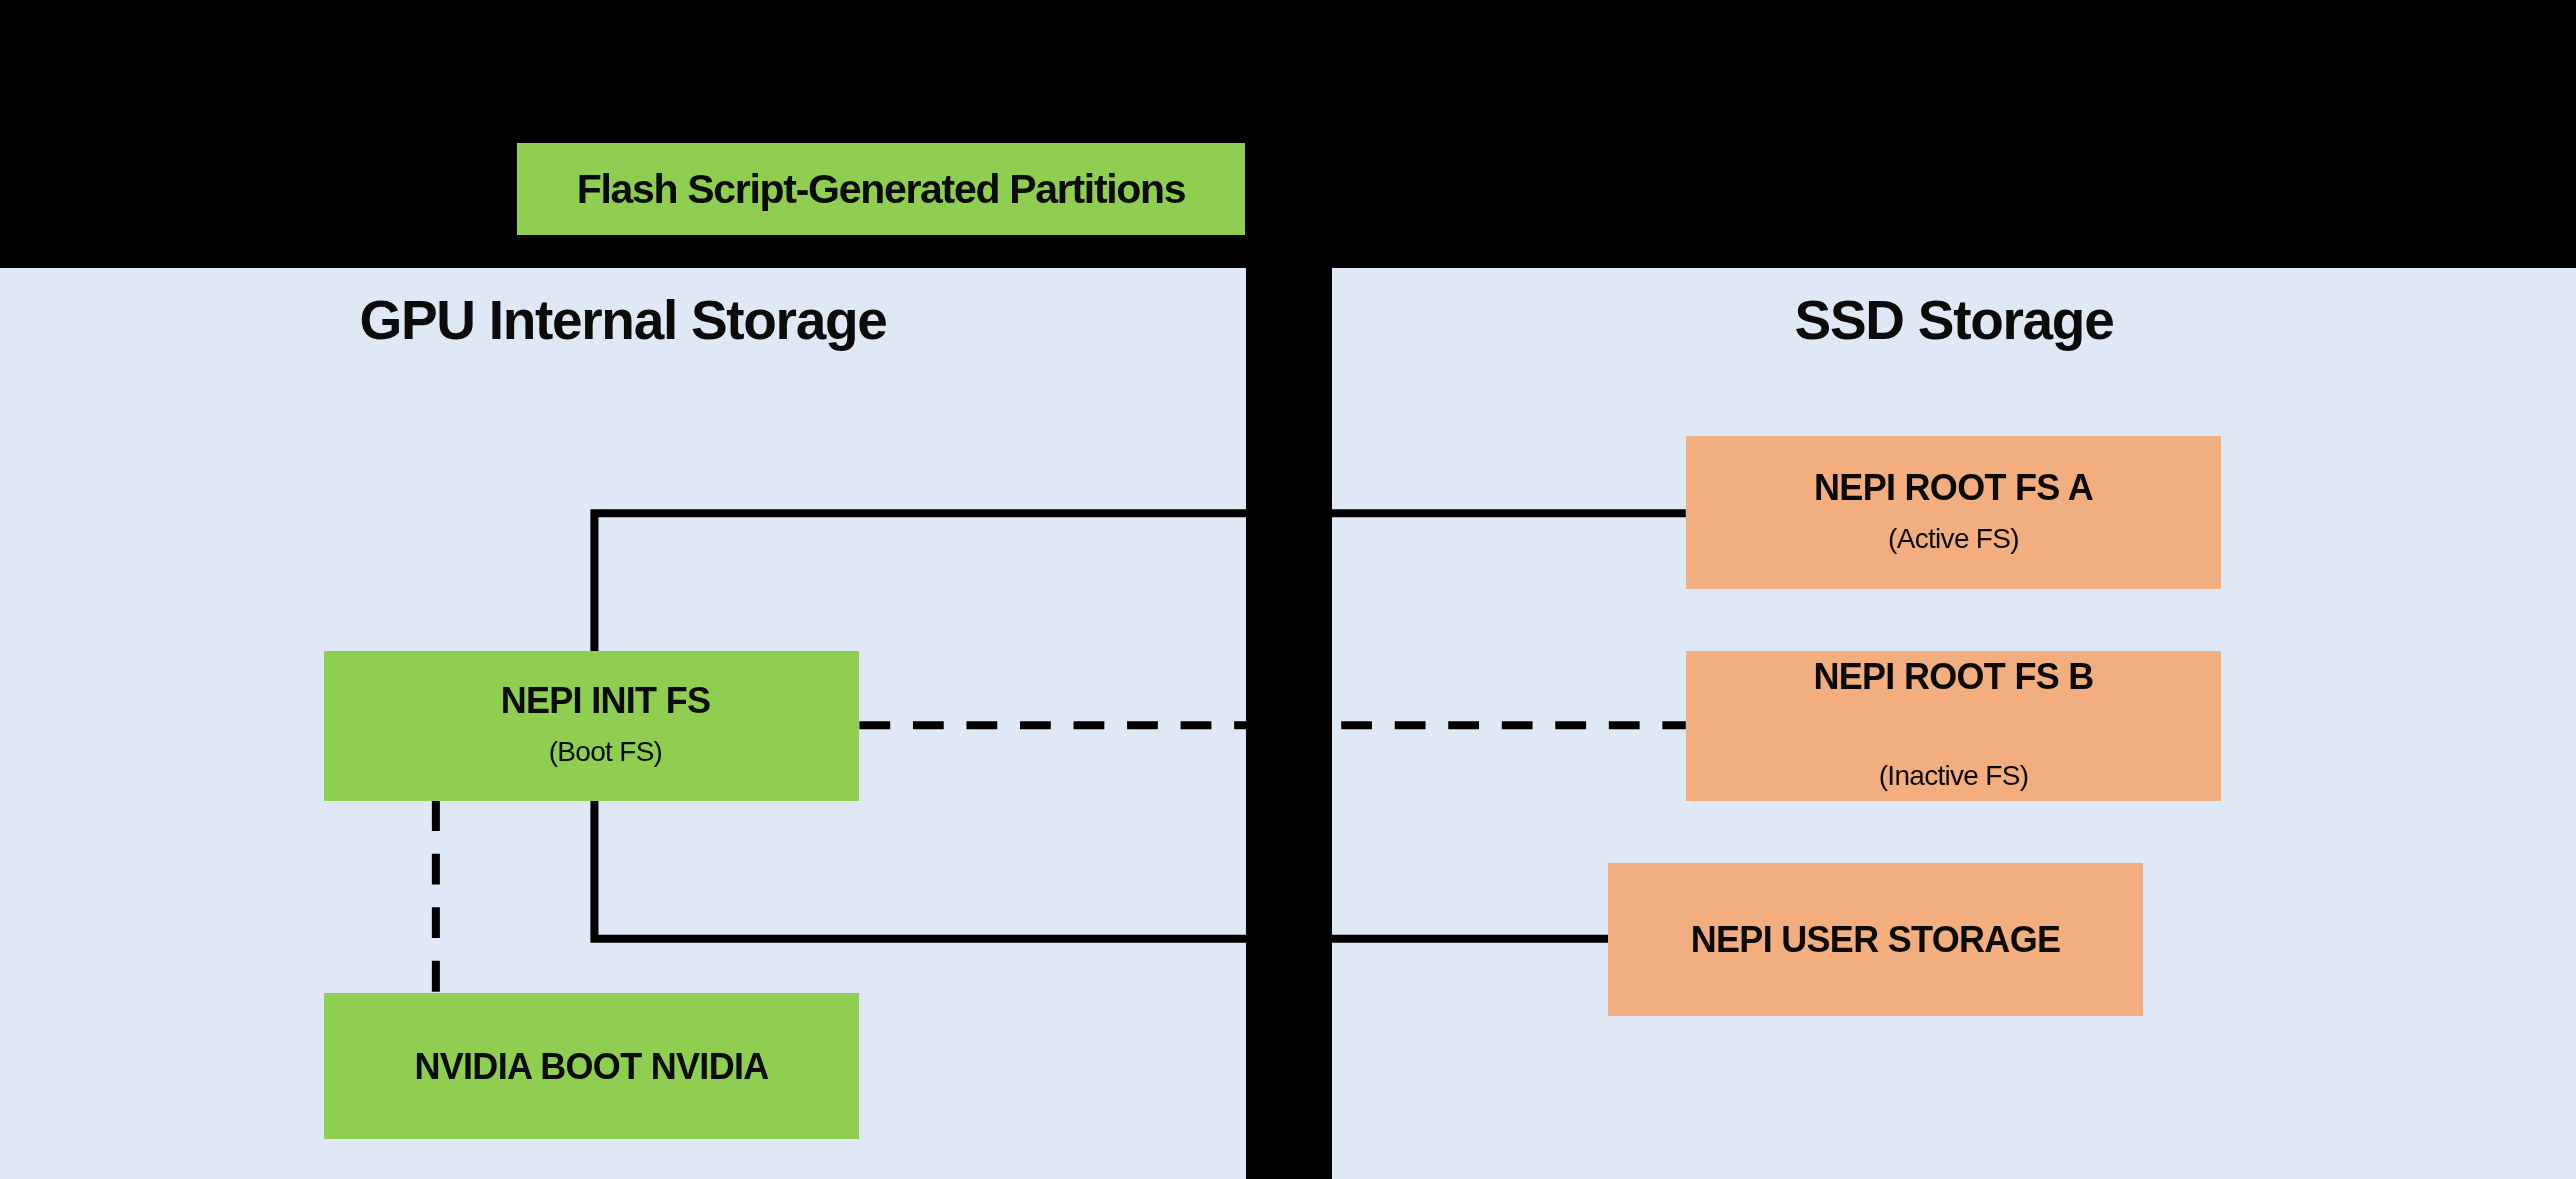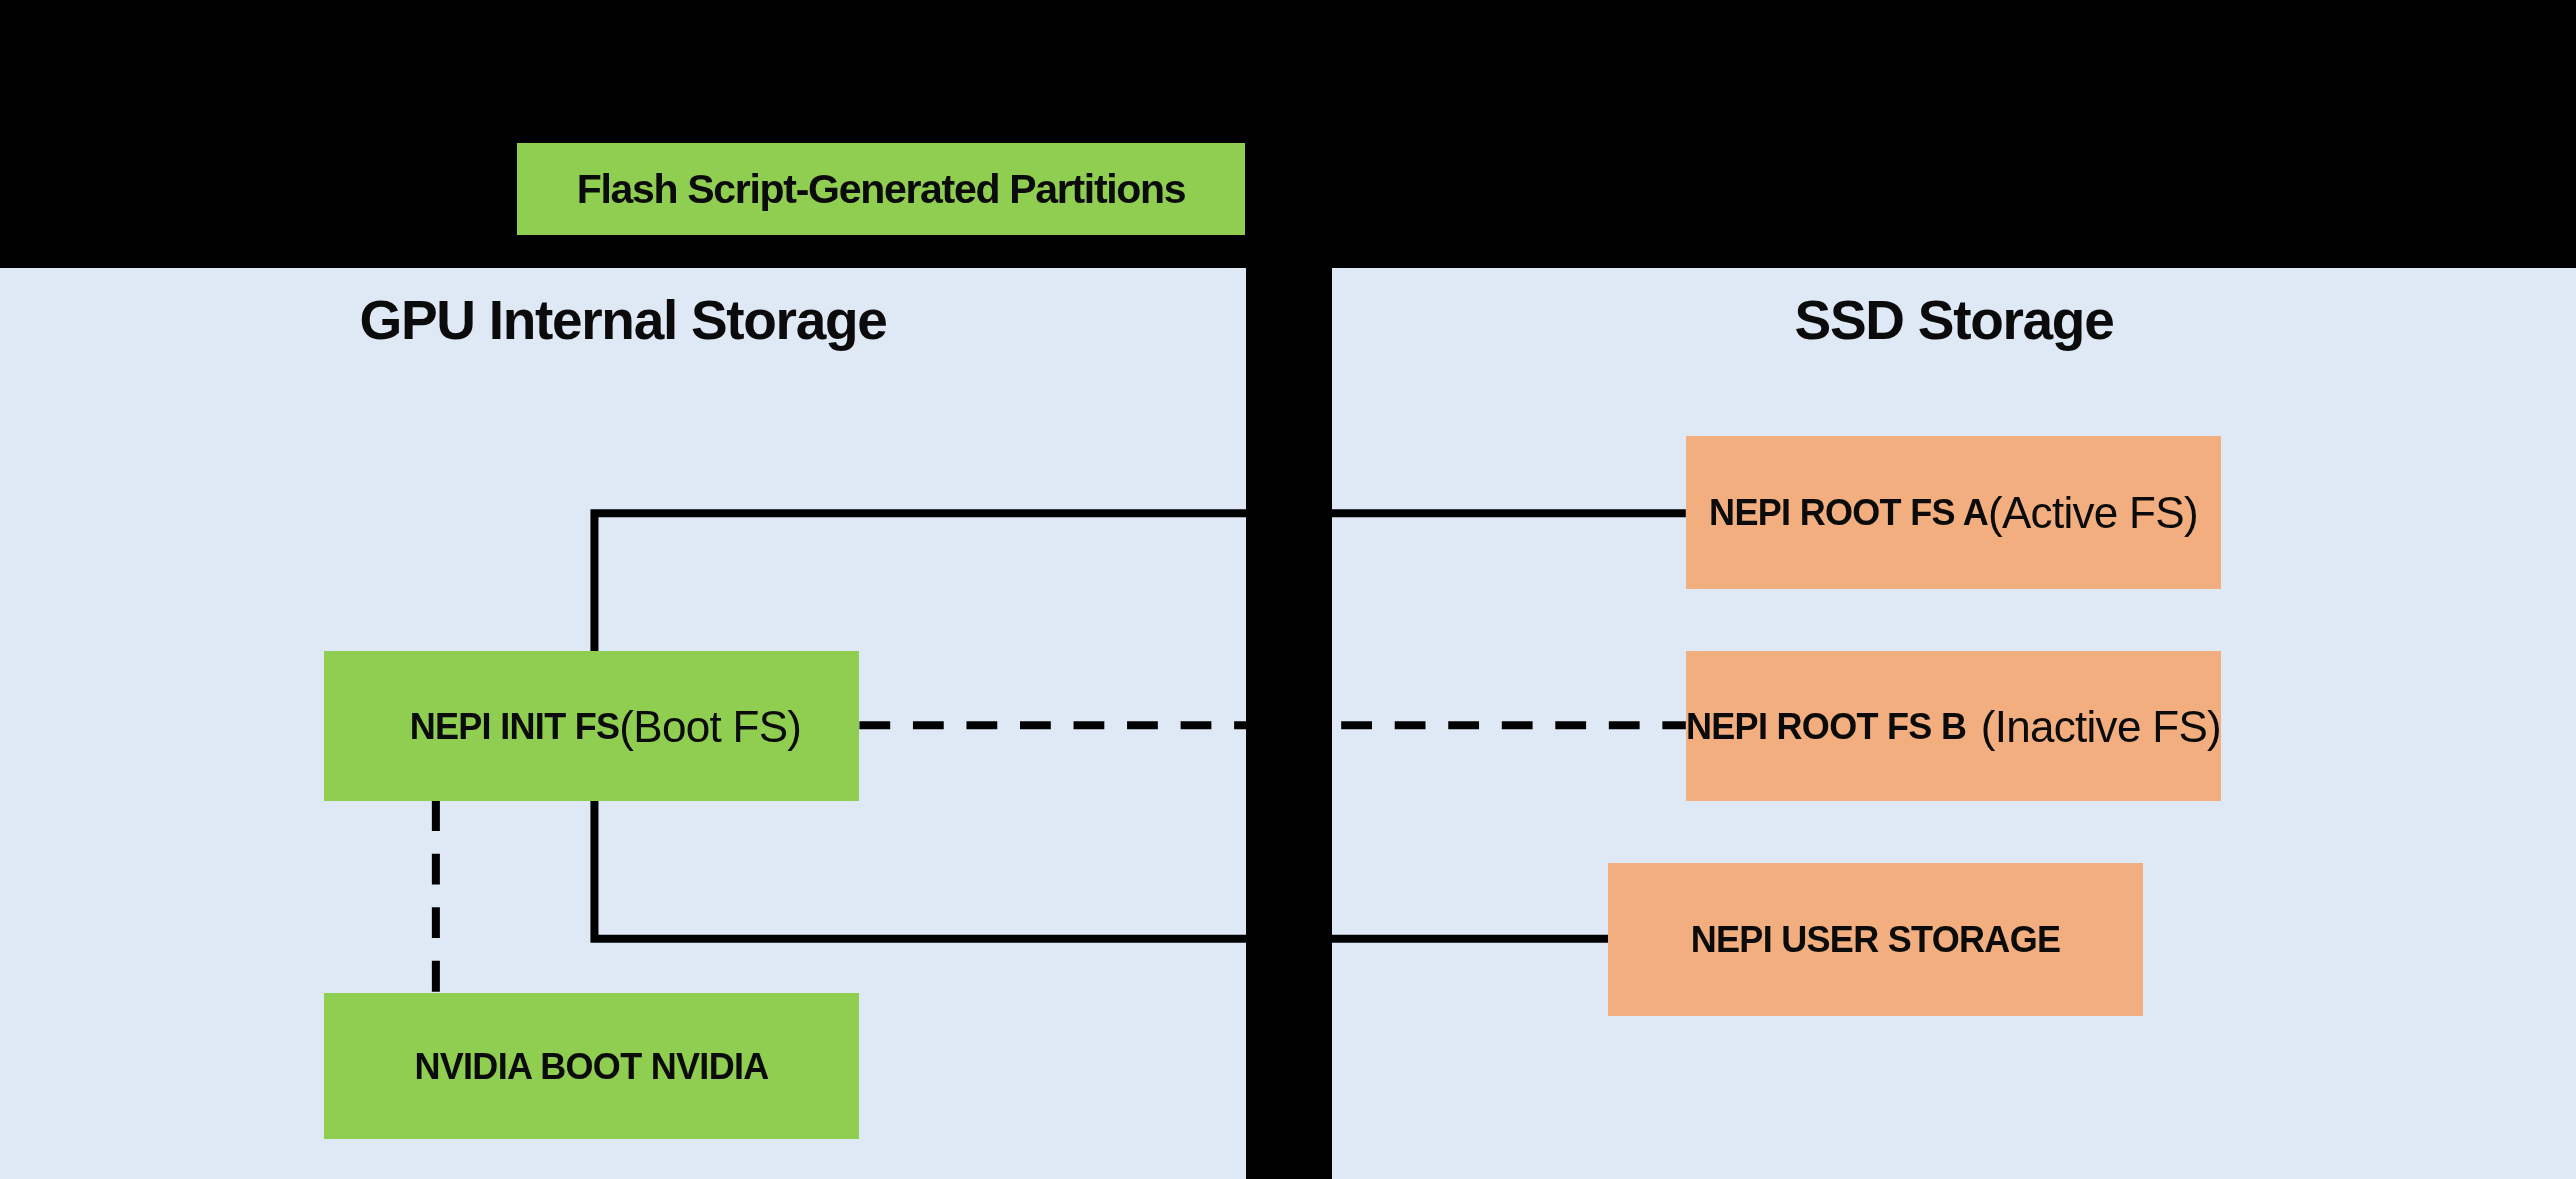--- a/index.html
+++ b/index.html
@@ -50,7 +50,7 @@
   
   .node{
     position:absolute;z-index:3;
-    display:flex;flex-direction:row;align-items:center;justify-content:center;
+    display:flex;flex-direction:column;align-items:center;justify-content:center;
     text-align:center;color:var(--text);
   }
   .node-green{background:var(--flash-generated);}

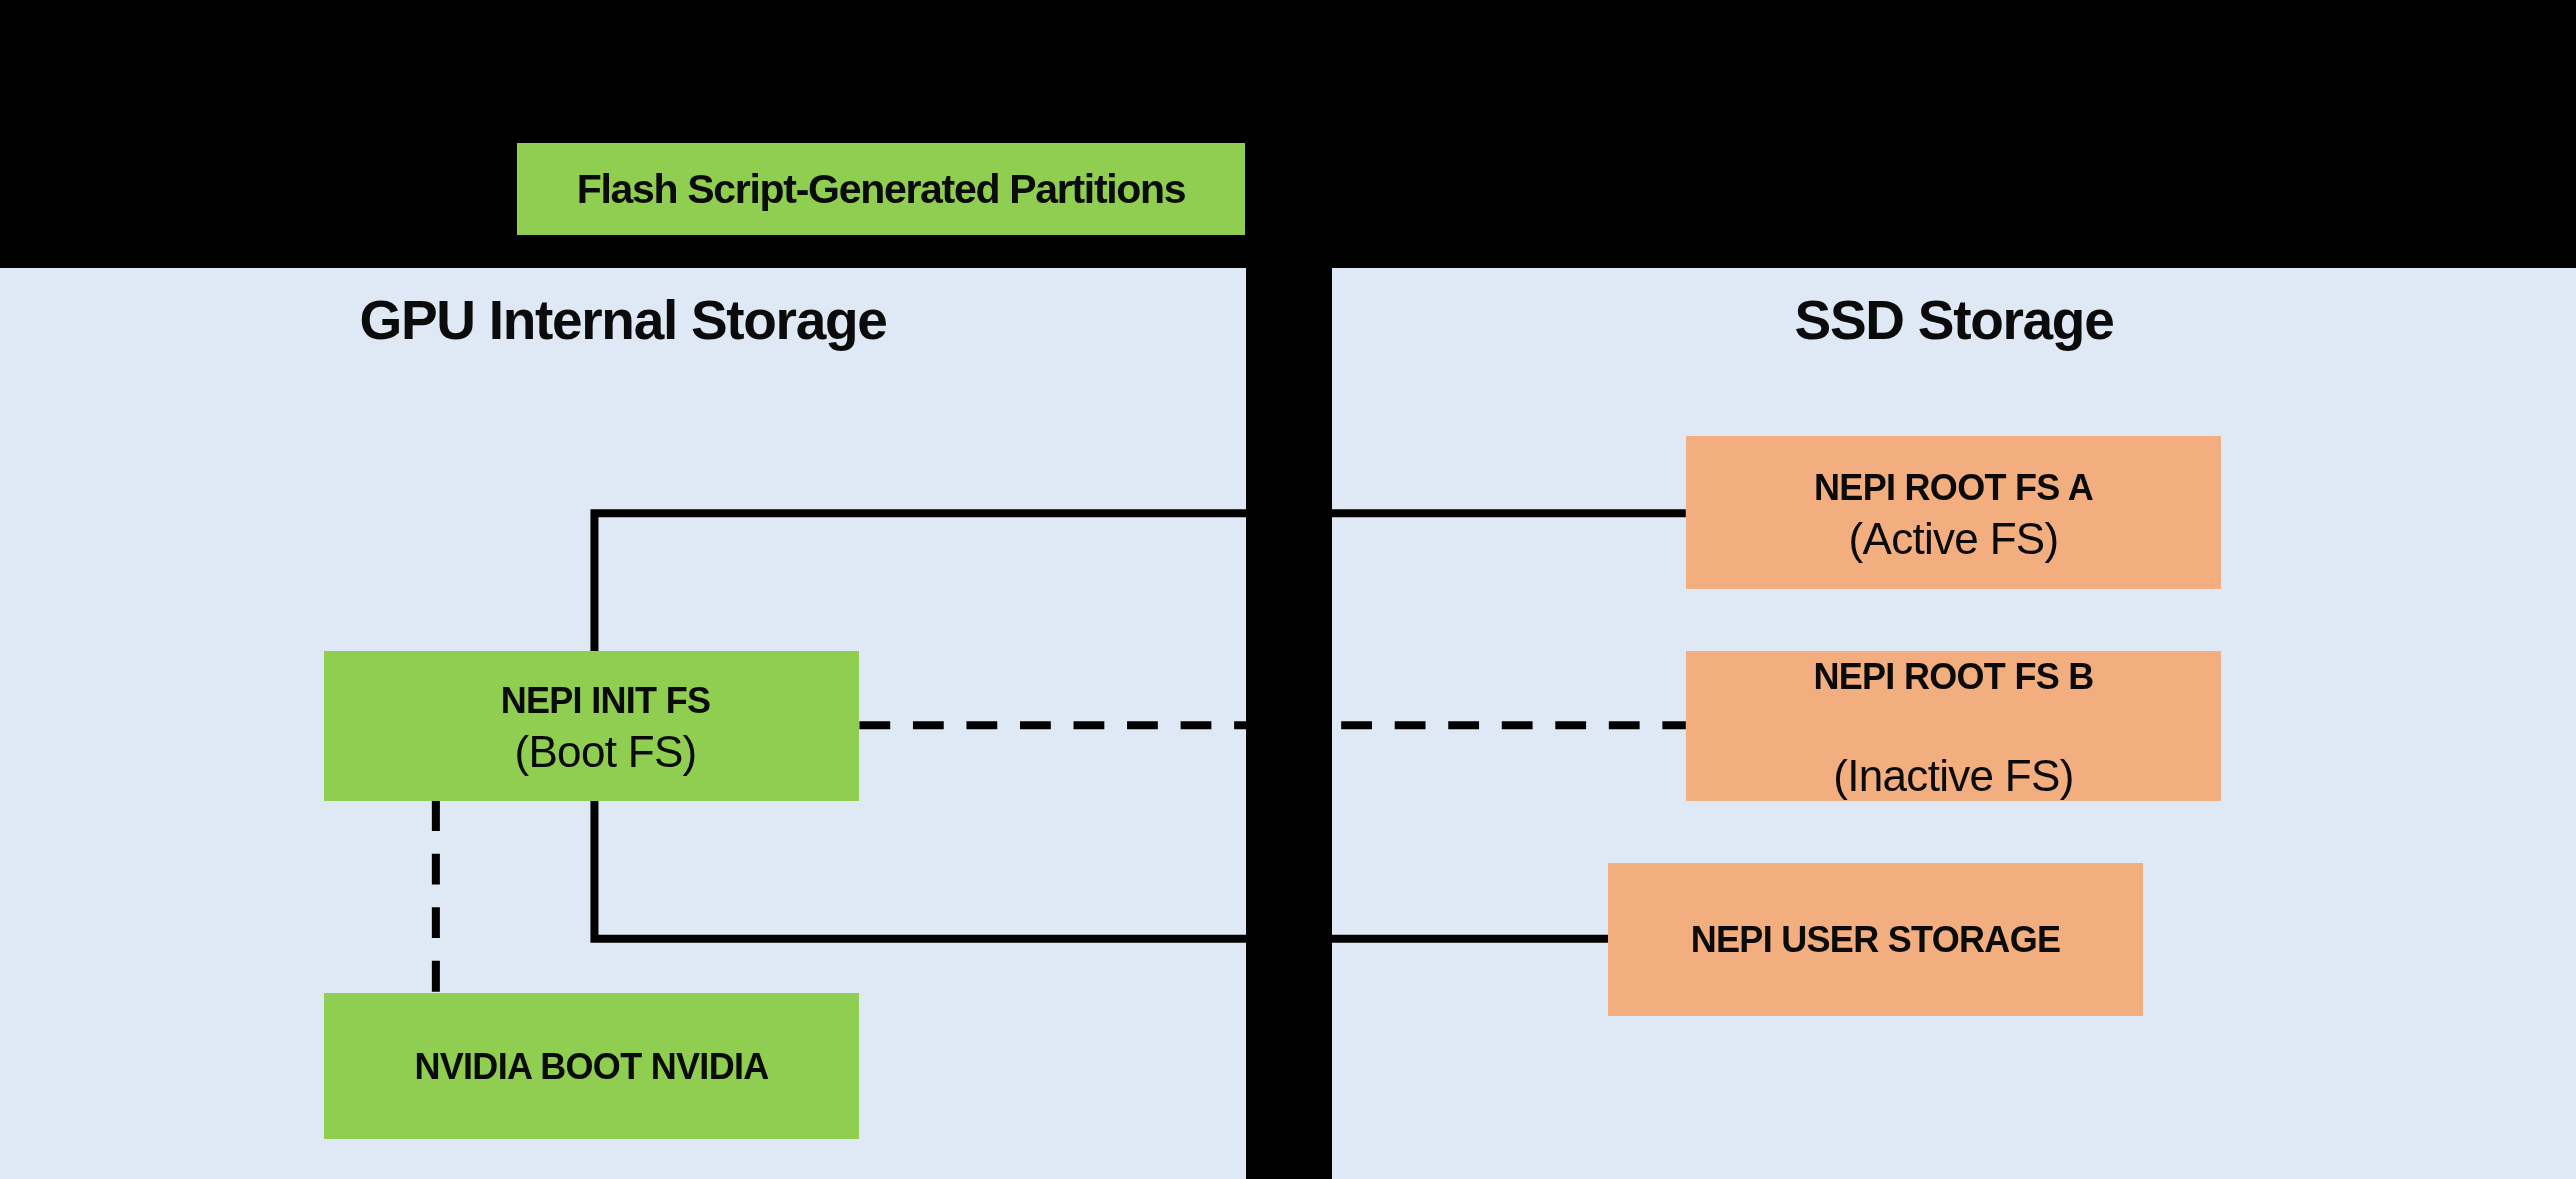--- a/index.html
+++ b/index.html
@@ -56,7 +56,7 @@
   .node-green{background:var(--flash-generated);}
   .node-orange{background:var(--manual-generated);}
   .node-title{font-weight:700;font-size:36px;line-height:51px;letter-spacing:-0.7px;}
-  .node-sub{font-weight:400;font-size:44px;line-height:51px;letter-spacing:-0.7px;}
+  .node-sub{font-weight:400;font-size:28px;line-height:51px;letter-spacing:-0.7px;}
 
   .node-init{left:324px;top:651px;width:535px;height:150px;padding-left:28px;}
   .node-bootloader{left:324px;top:993px;width:535px;height:146px;}

